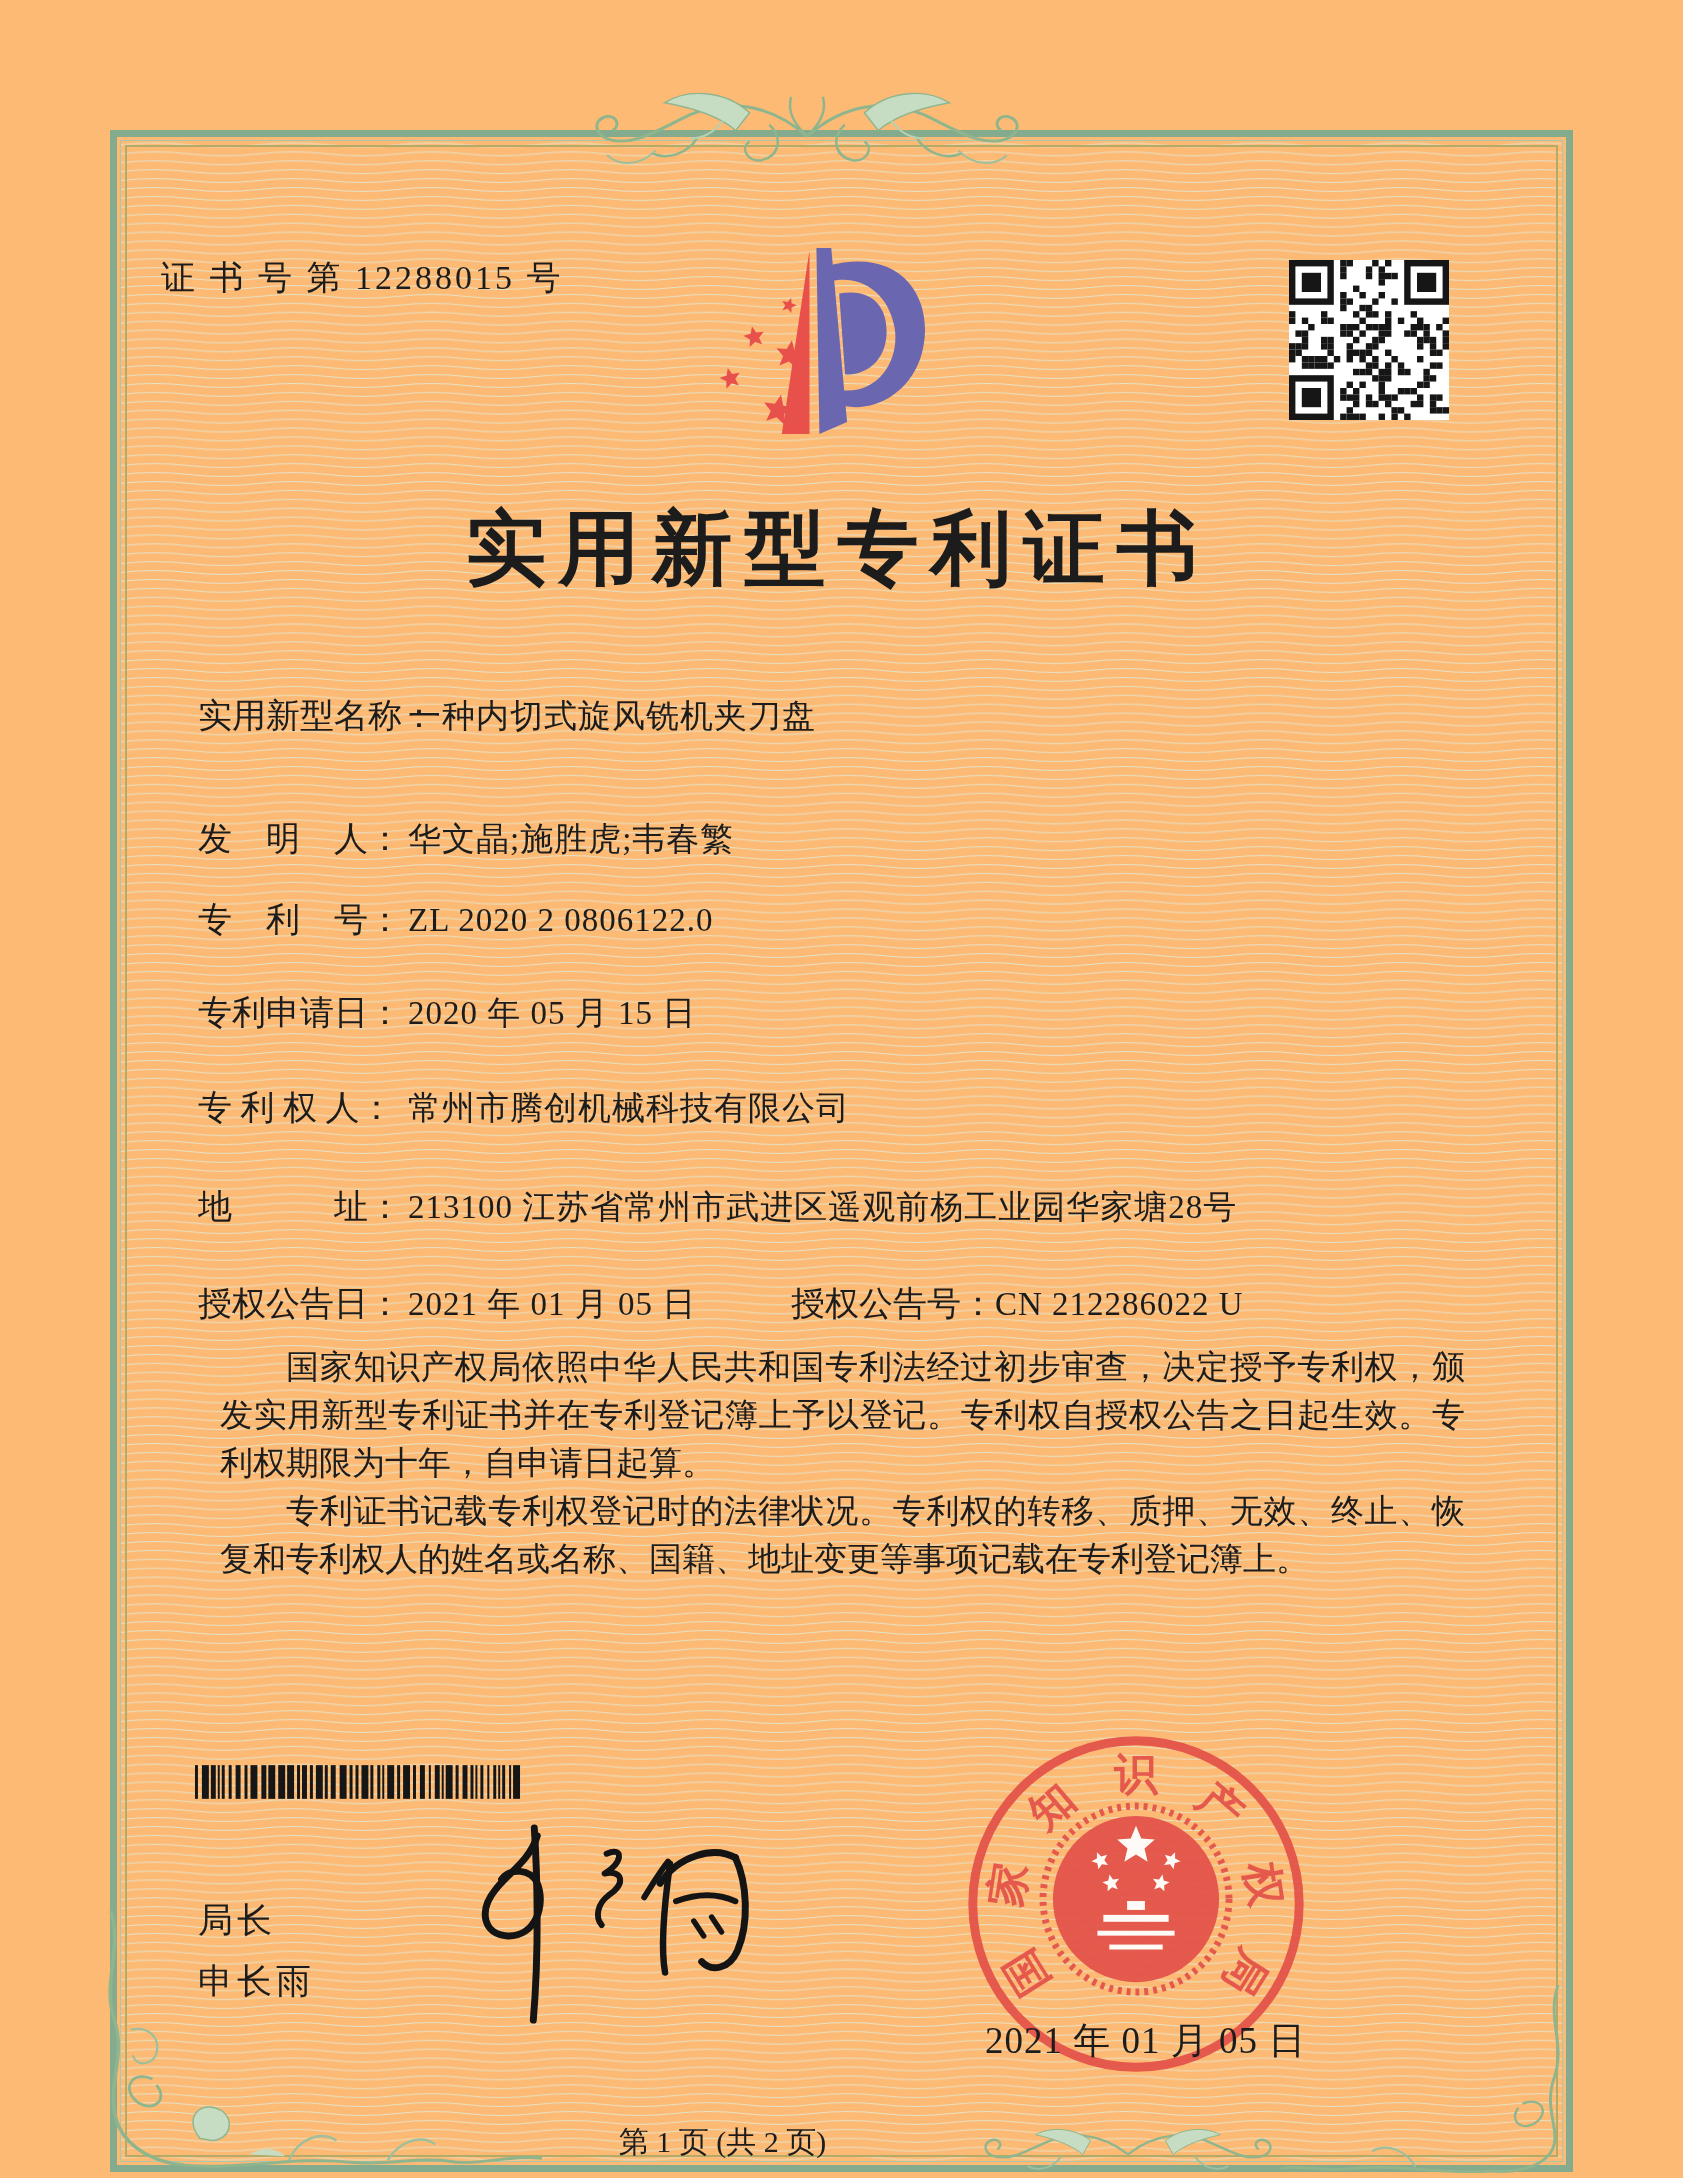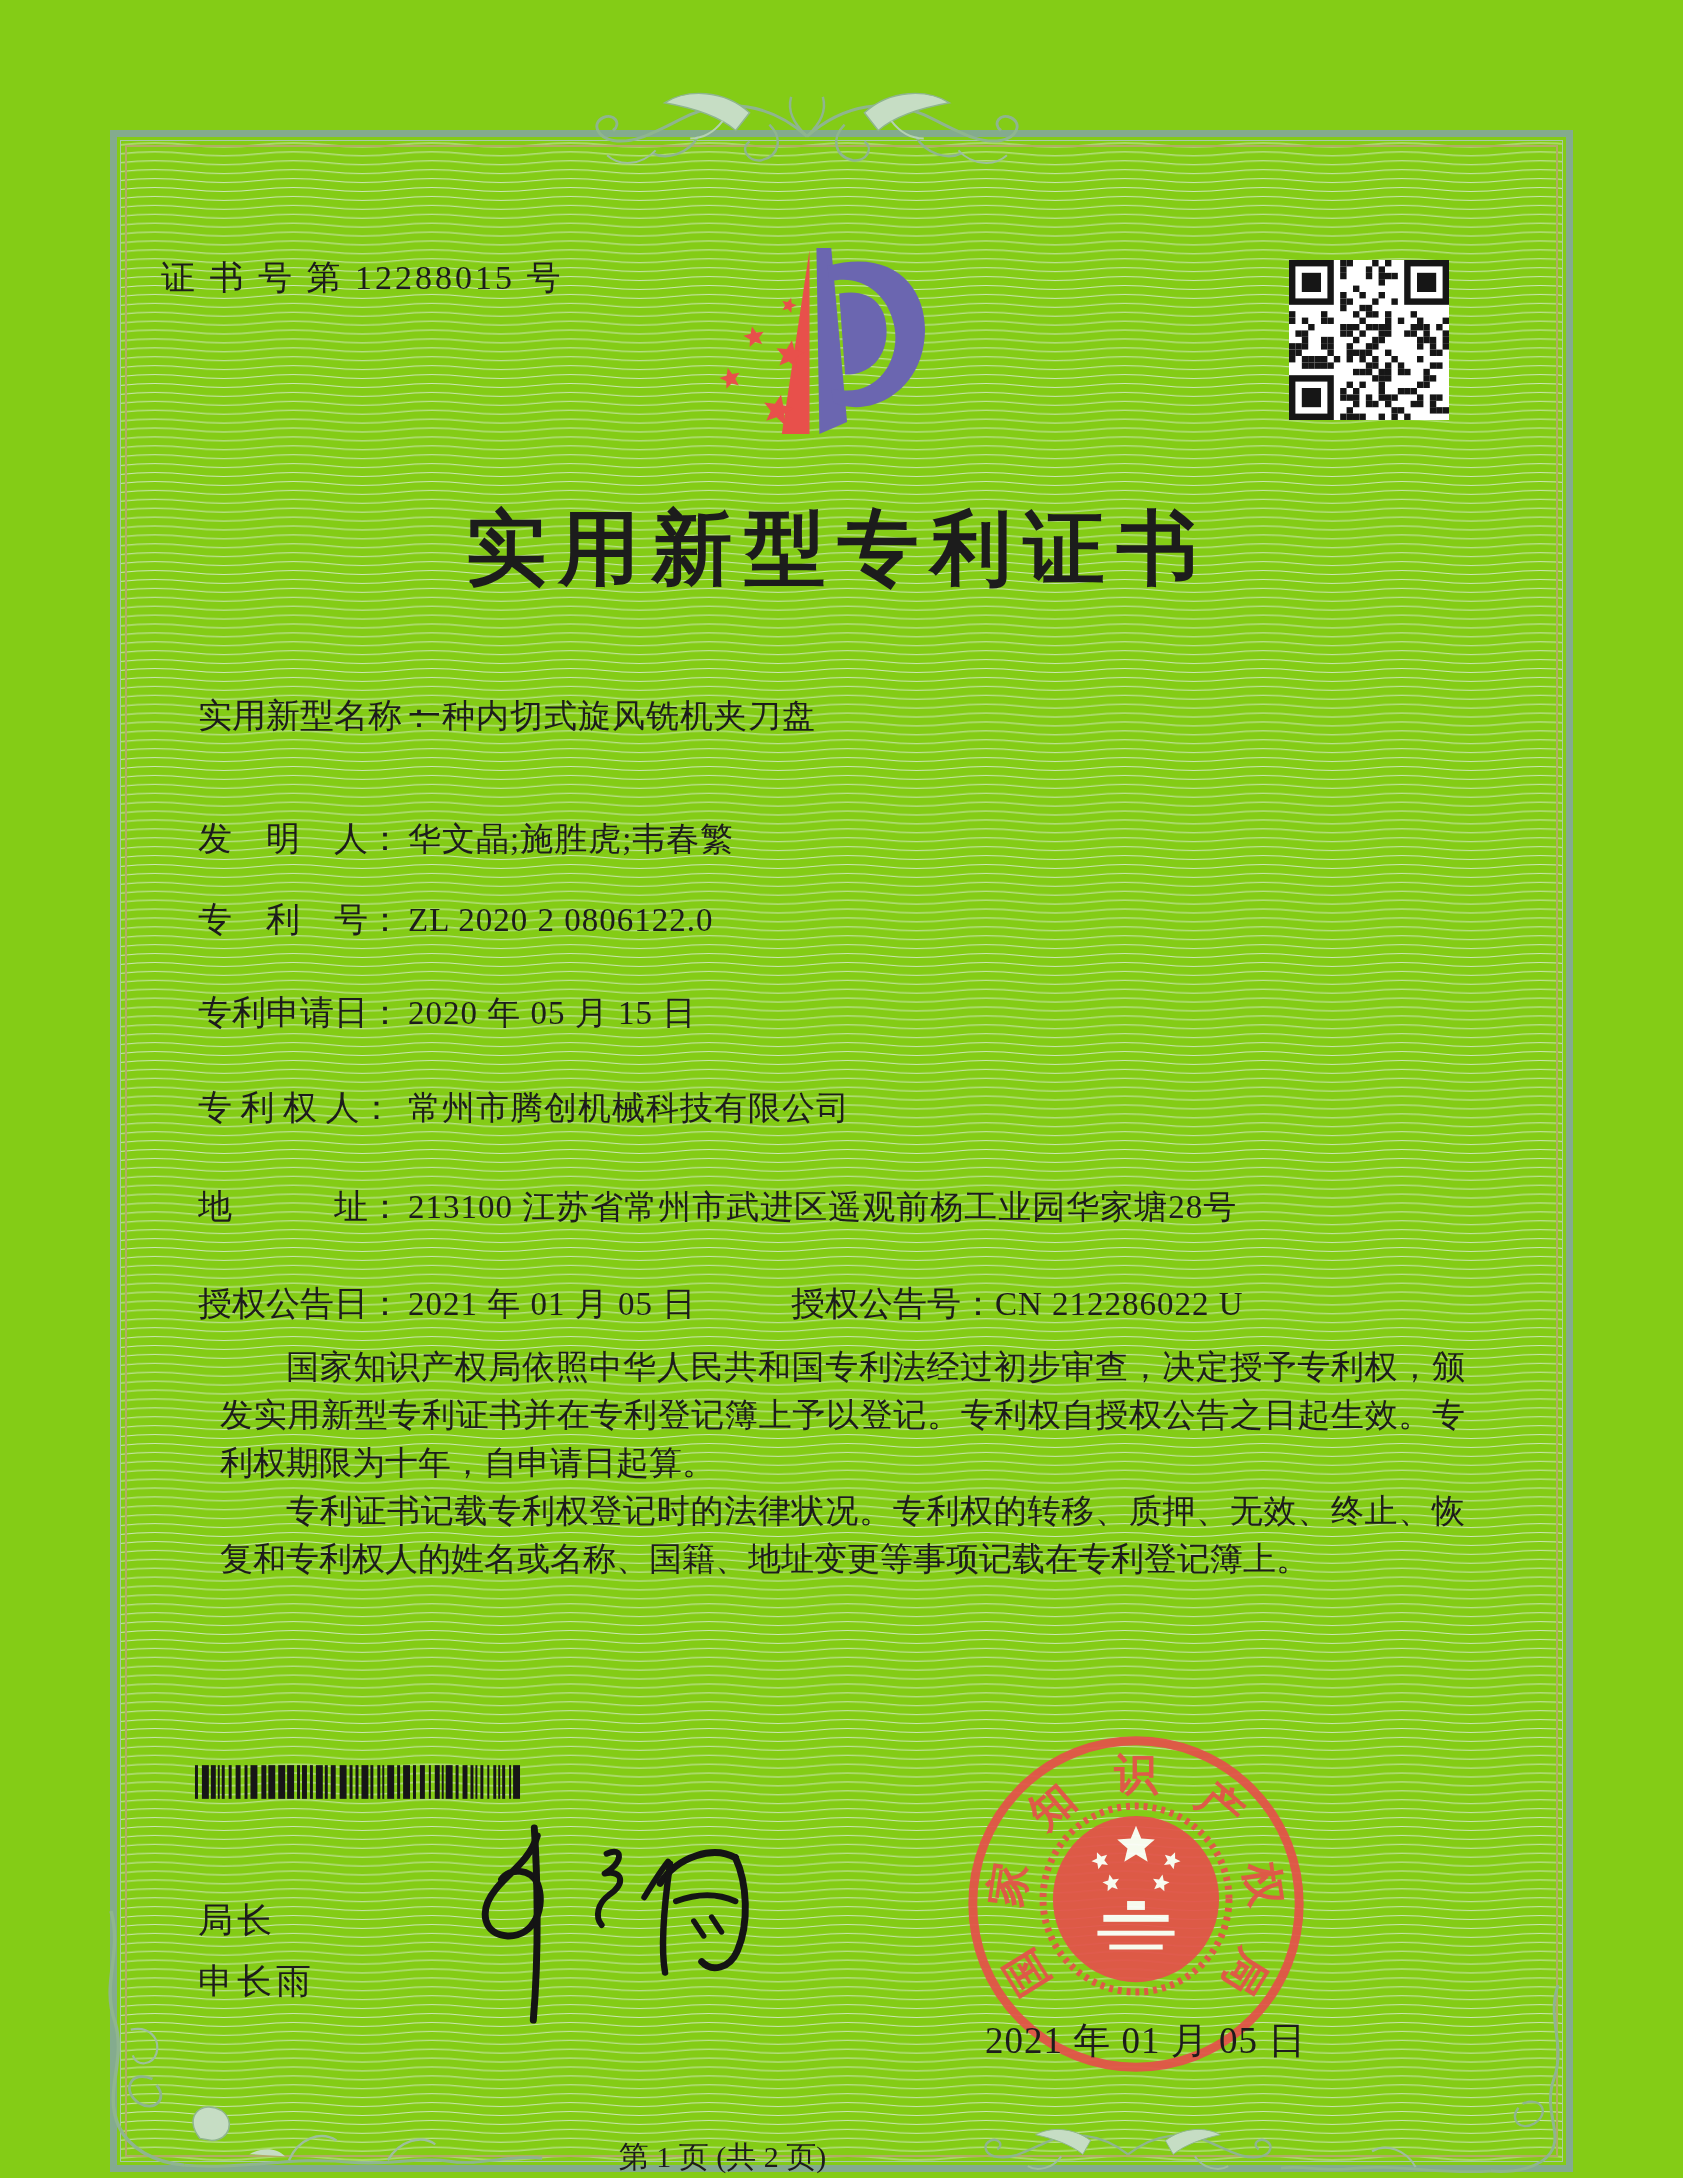--- a/index.html
+++ b/index.html
@@ -3,7 +3,7 @@
 <meta charset="utf-8">
 <style>
   html,body{margin:0;padding:0;background:#ffffff;}
-  .page{position:relative;width:1683px;height:2178px;background:#84cc16;overflow:hidden;
+  .page{position:relative;width:1683px;height:2178px;background:#fdba74;overflow:hidden;
         font-family:"Liberation Serif",serif;color:#1c1c1c;}
   
   .frame-outer{position:absolute;left:110px;top:130px;width:1449px;height:2028px;

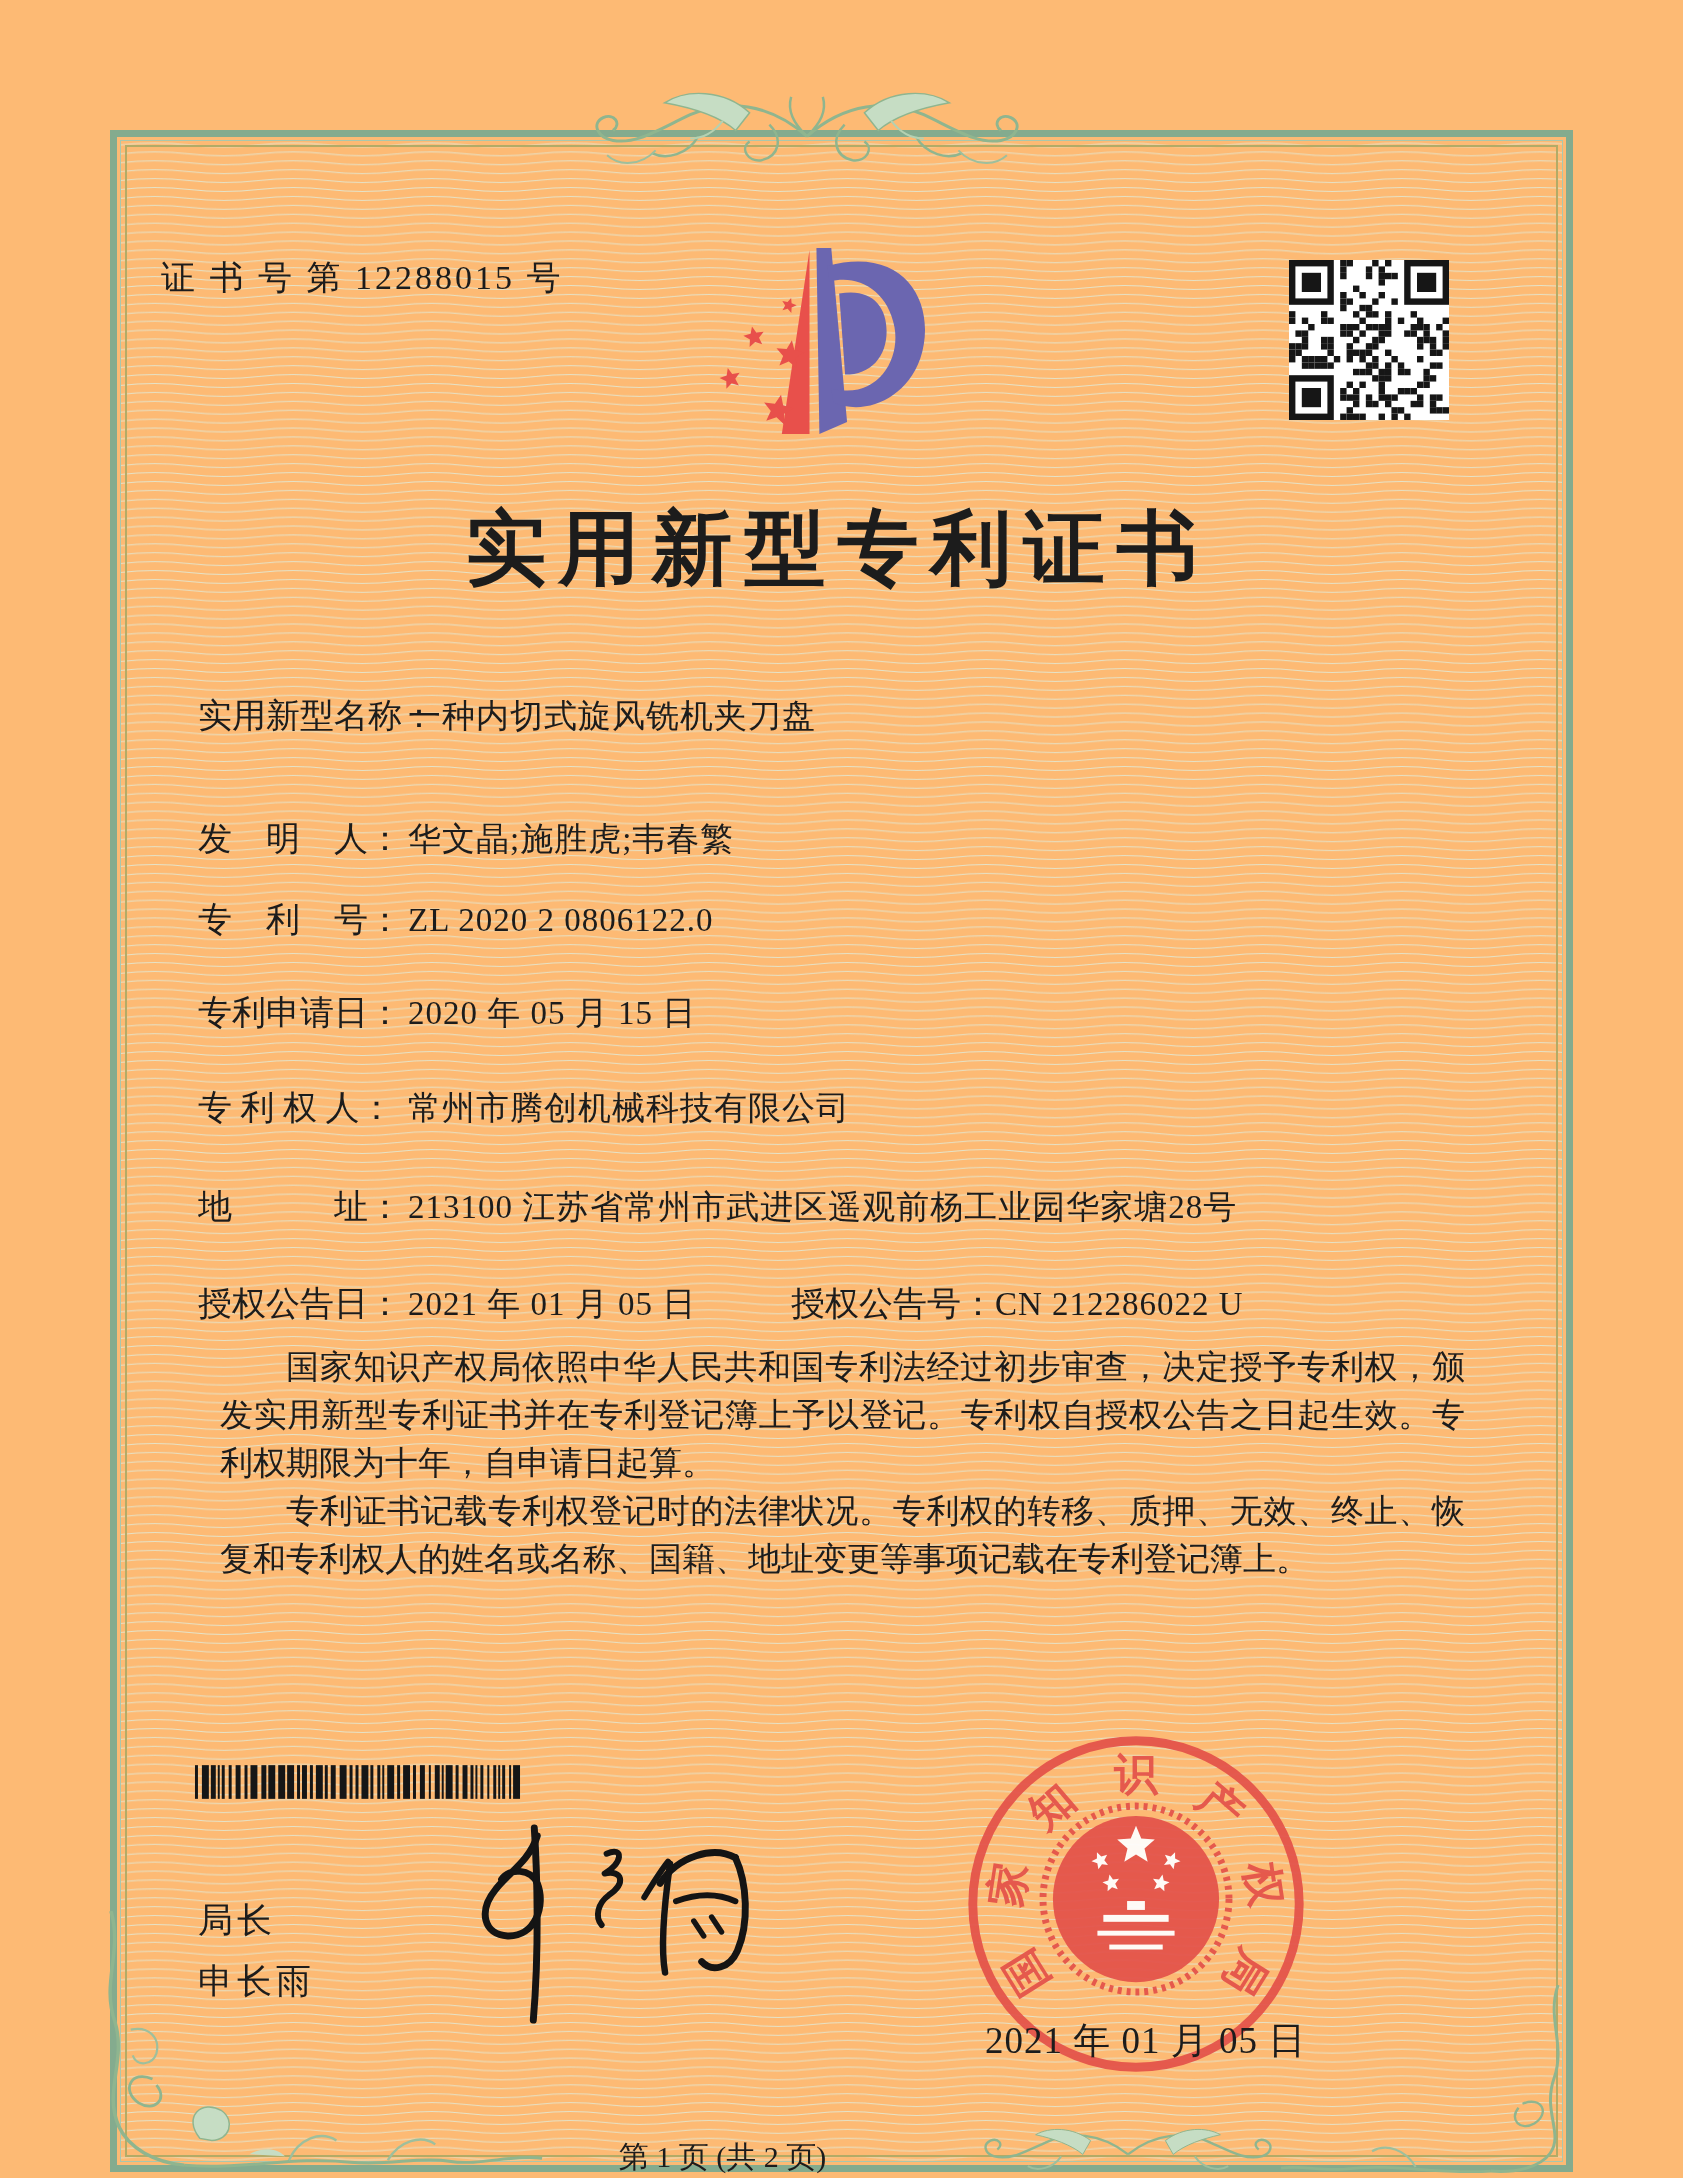--- a/index.html
+++ b/index.html
@@ -35,7 +35,7 @@
   .seal{position:absolute;left:953px;top:1721px;opacity:.93;}
   .seal-date{position:absolute;left:985px;top:2016px;font-size:37px;letter-spacing:1px;
              z-index:4;white-space:nowrap;}
-  .footer{position:absolute;left:554px;top:2122px;width:337px;text-align:center;font-size:30px;margin-top:15px;}
+  .footer{position:absolute;left:554px;top:2122px;width:337px;text-align:center;font-size:30px;}
 </style>
 </head>
 <body>

